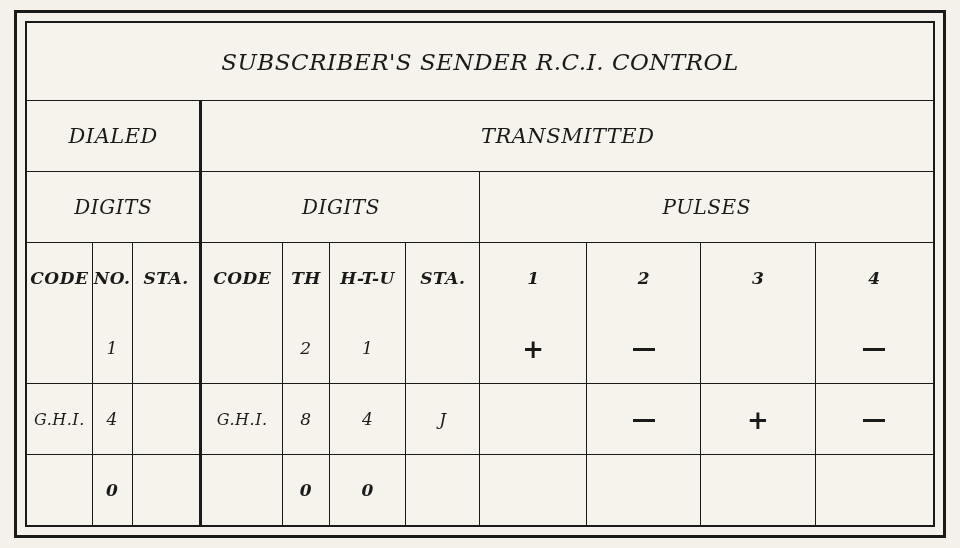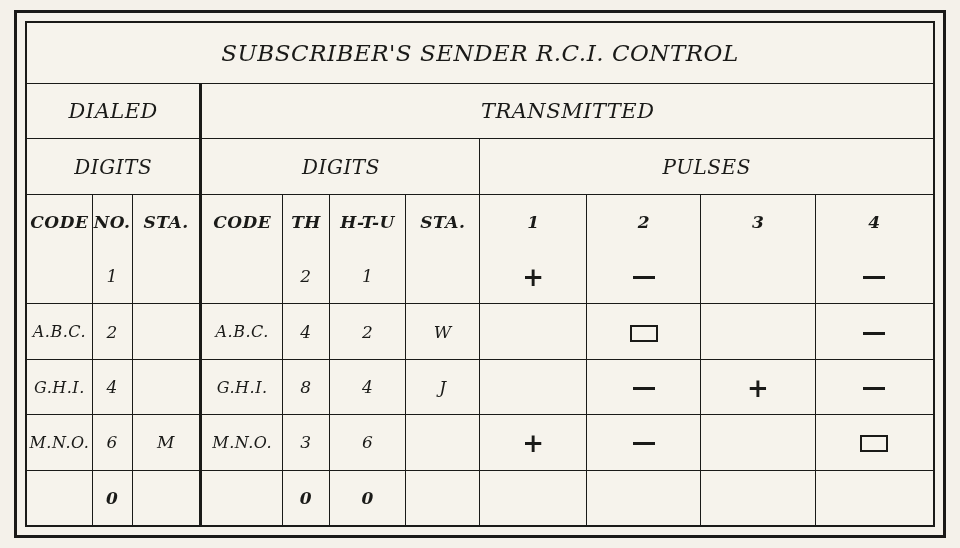--- a/index.html
+++ b/index.html
@@ -187,19 +187,6 @@
               <td class="data"><span class="sym sym-minus"></span></td>
             </tr>
             <tr>
-              <td class="data code">A.B.C.</td>
-              <td class="data">2</td>
-              <td class="data"></td>
-              <td class="data code thick-left">A.B.C.</td>
-              <td class="data">4</td>
-              <td class="data">2</td>
-              <td class="data">W</td>
-              <td class="data"><span class="sym-empty"></span></td>
-              <td class="data"><span class="sym sym-box"></span></td>
-              <td class="data"><span class="sym-empty"></span></td>
-              <td class="data"><span class="sym sym-minus"></span></td>
-            </tr>
-            <tr>
               <td class="data code">G.H.I.</td>
               <td class="data">4</td>
               <td class="data"></td>

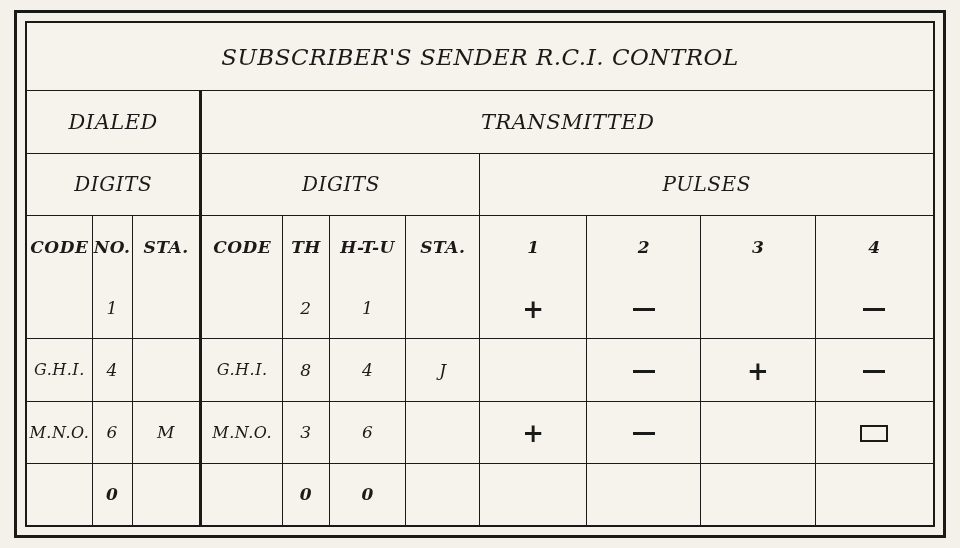--- a/index.html
+++ b/index.html
@@ -200,19 +200,6 @@
               <td class="data"><span class="sym sym-minus"></span></td>
             </tr>
             <tr>
-              <td class="data code">M.N.O.</td>
-              <td class="data">6</td>
-              <td class="data">M</td>
-              <td class="data code thick-left">M.N.O.</td>
-              <td class="data">3</td>
-              <td class="data">6</td>
-              <td class="data"></td>
-              <td class="data"><span class="sym sym-plus">+</span></td>
-              <td class="data"><span class="sym sym-minus"></span></td>
-              <td class="data"><span class="sym-empty"></span></td>
-              <td class="data"><span class="sym sym-box"></span></td>
-            </tr>
-            <tr>
               <td class="data code"></td>
               <td class="data">0</td>
               <td class="data"></td>

